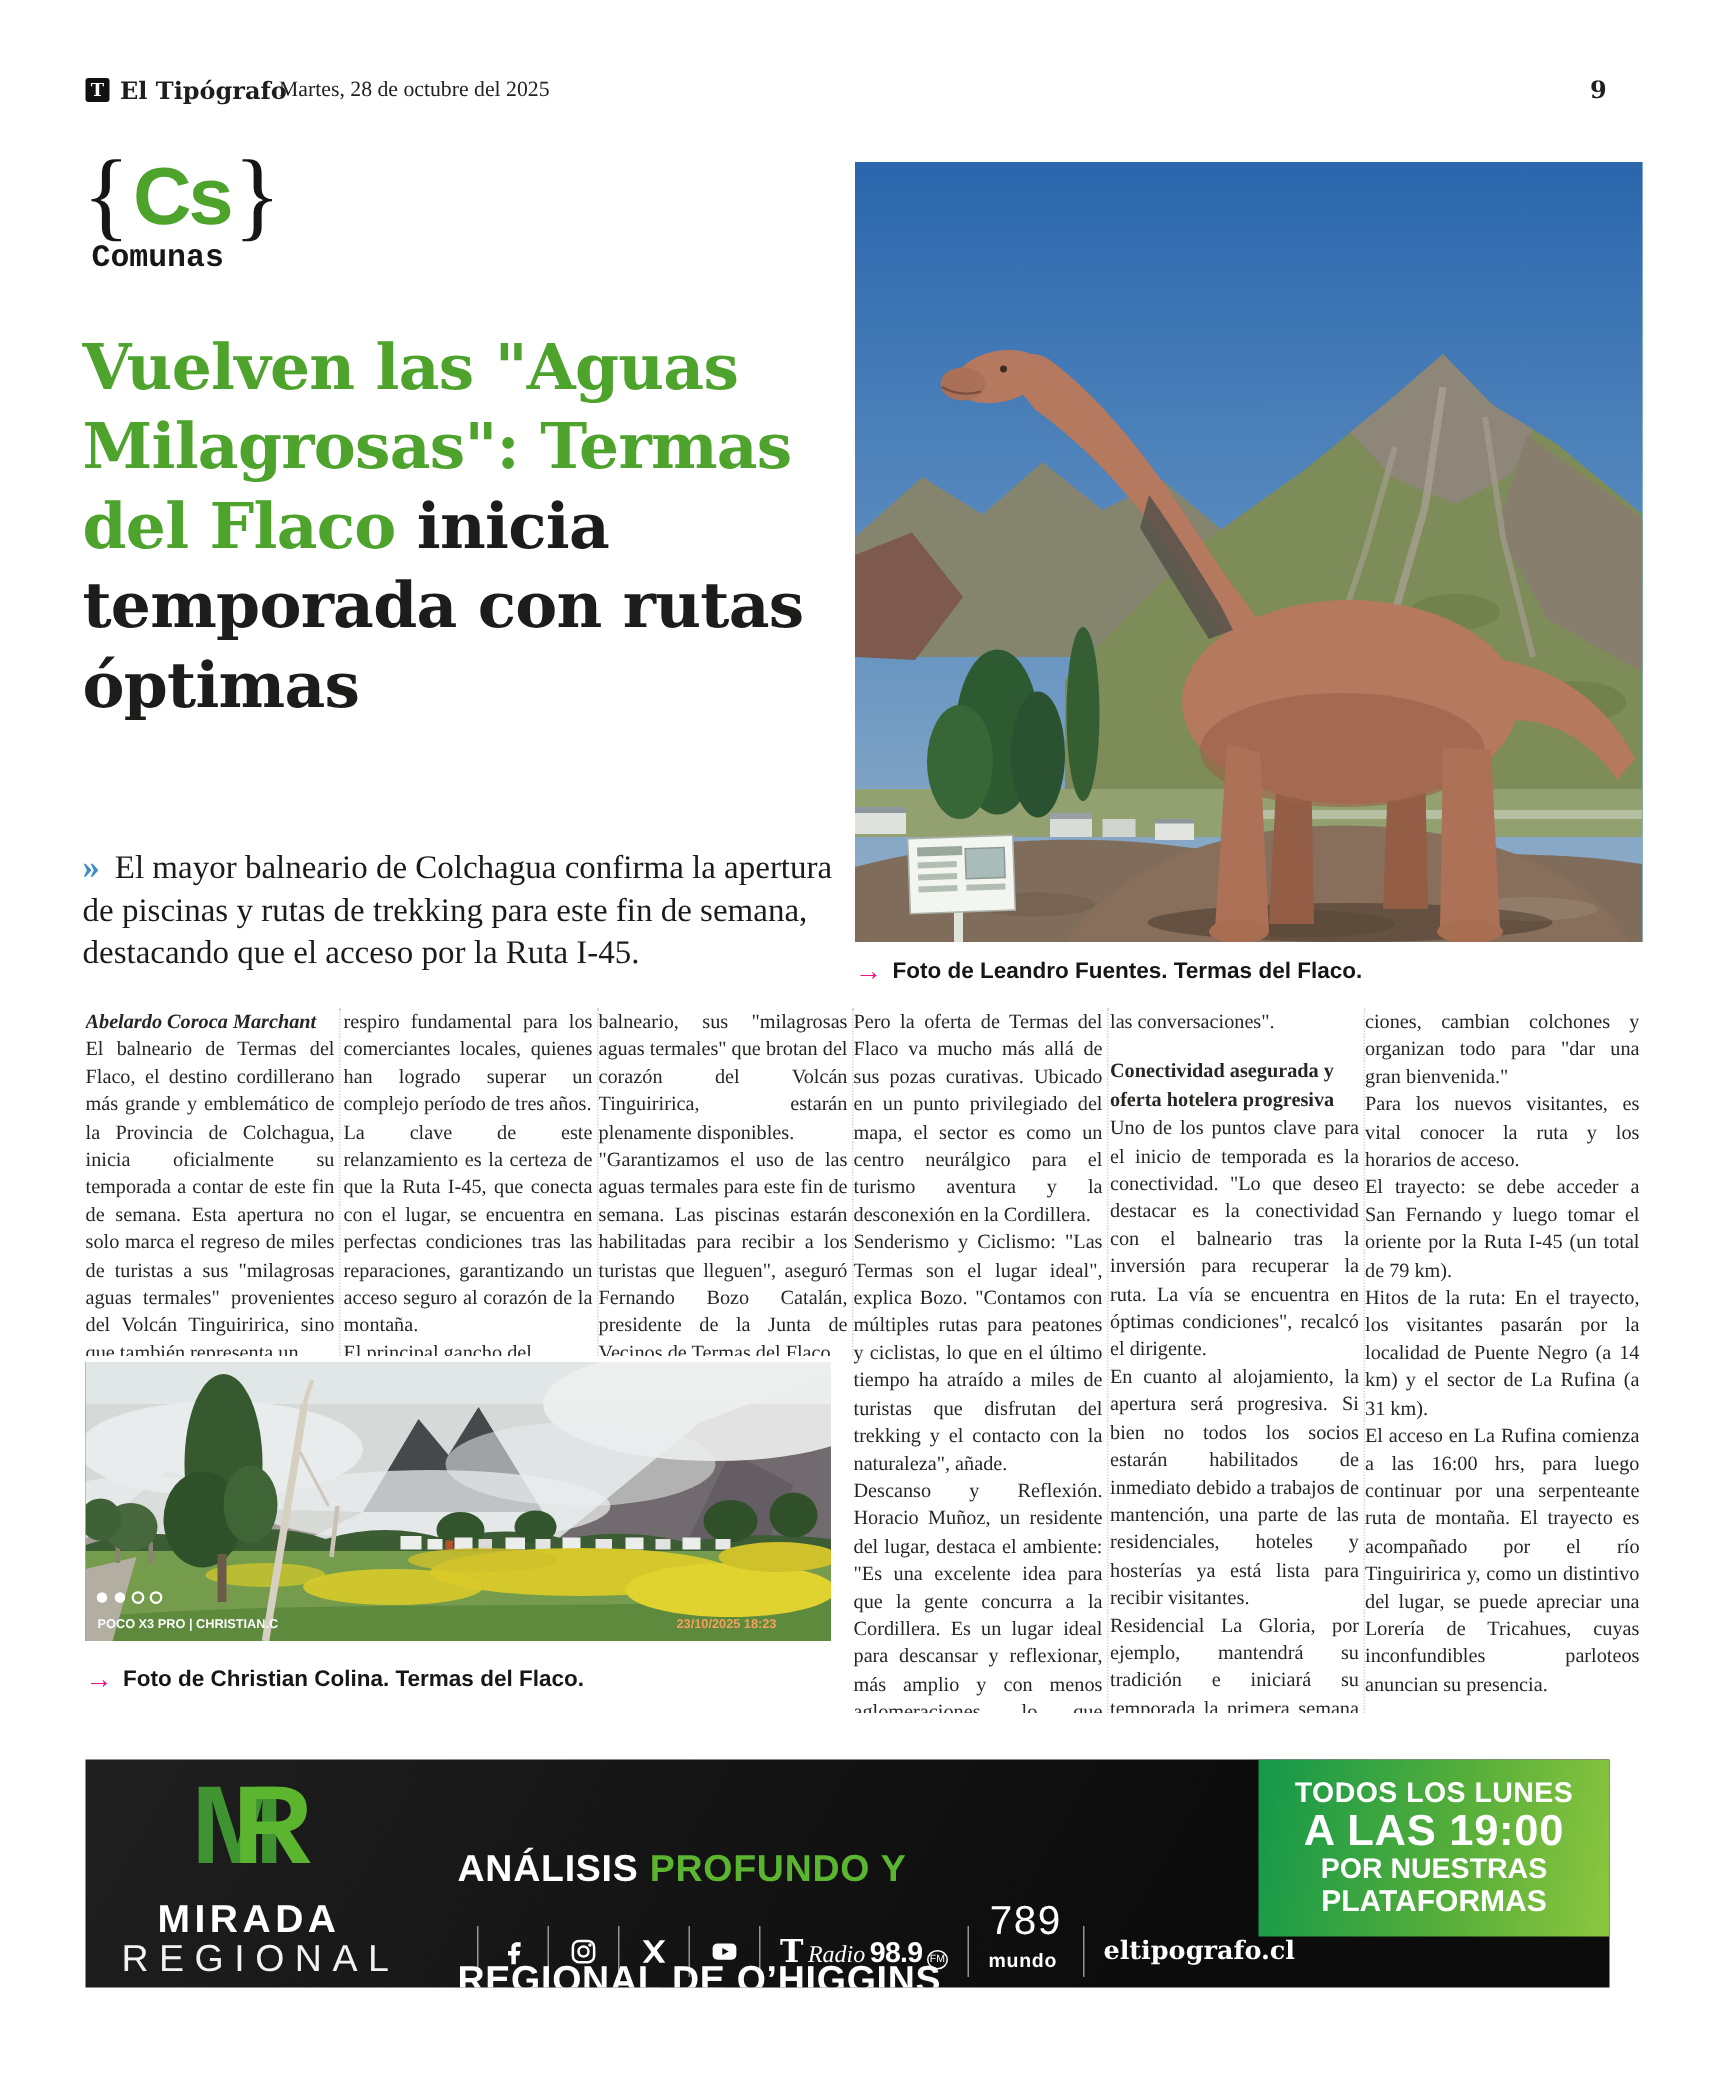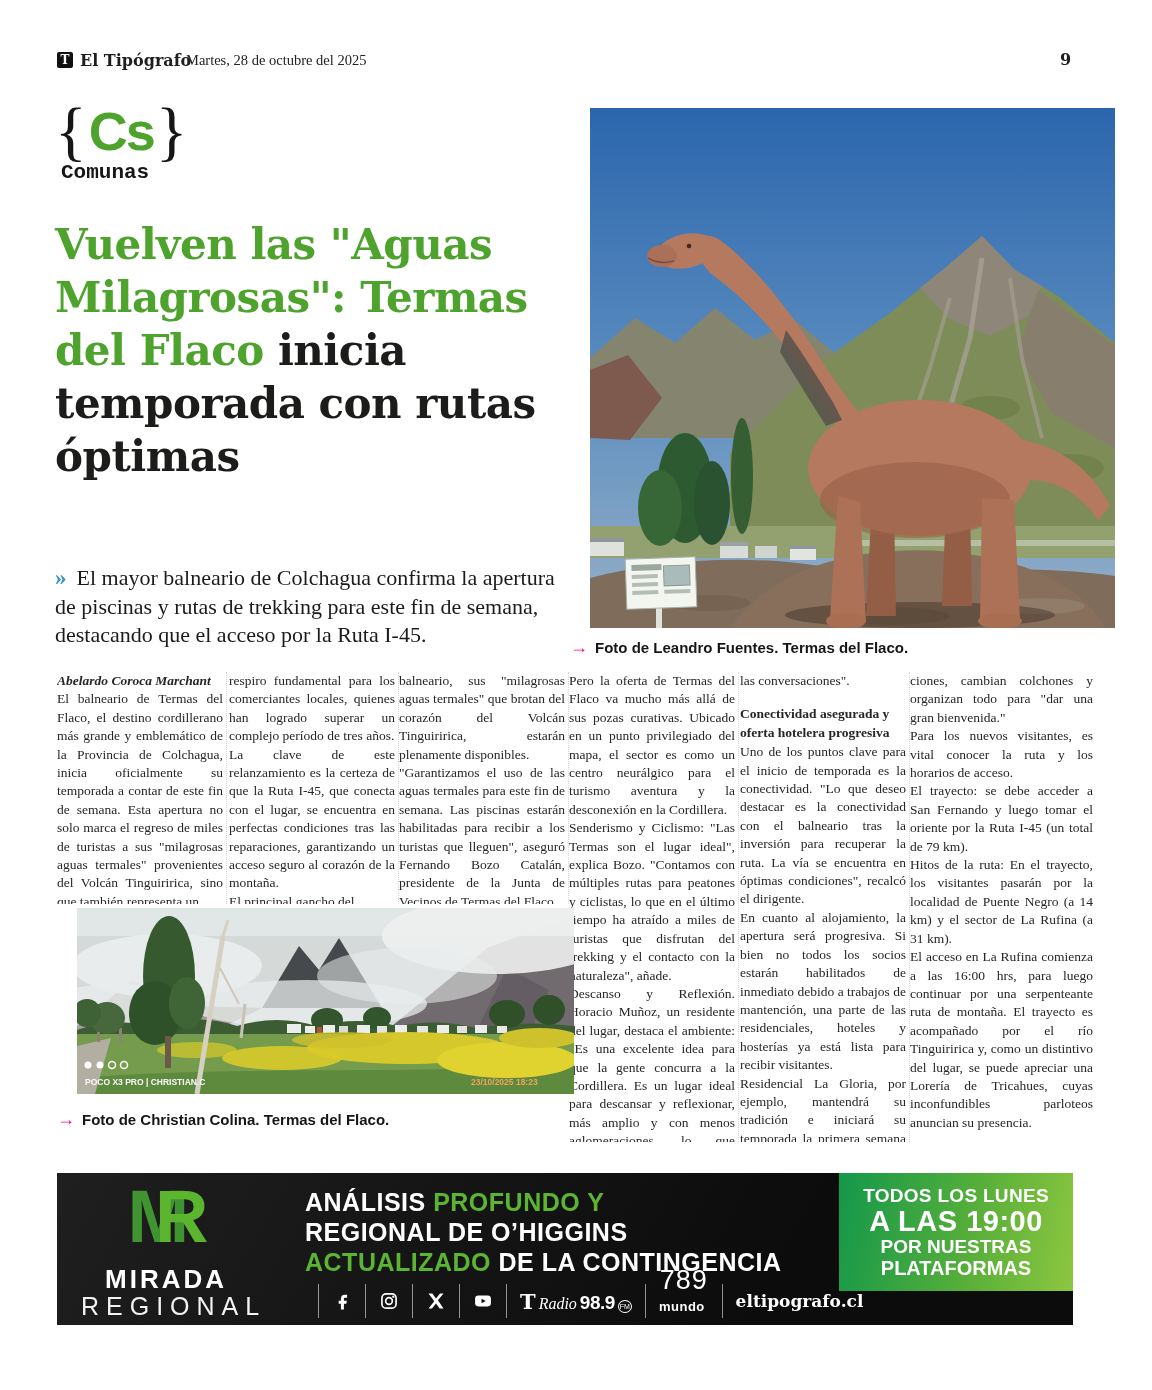--- a/index.html
+++ b/index.html
@@ -48,7 +48,7 @@
   .subhead{font-weight:bold;text-align:left;margin-top:15px !important;margin-bottom:1px !important;}
 
   
-  .photo{overflow:hidden;background:#0f766e;margin-left:20px;}
+  .photo{overflow:hidden;background:#0f766e;}
   .photo svg{display:block;width:100%;height:100%;}
   .caption{font-family:"Liberation Sans",sans-serif;font-weight:bold;font-size:15px;color:#161616;
            display:flex;align-items:center;gap:7px;}

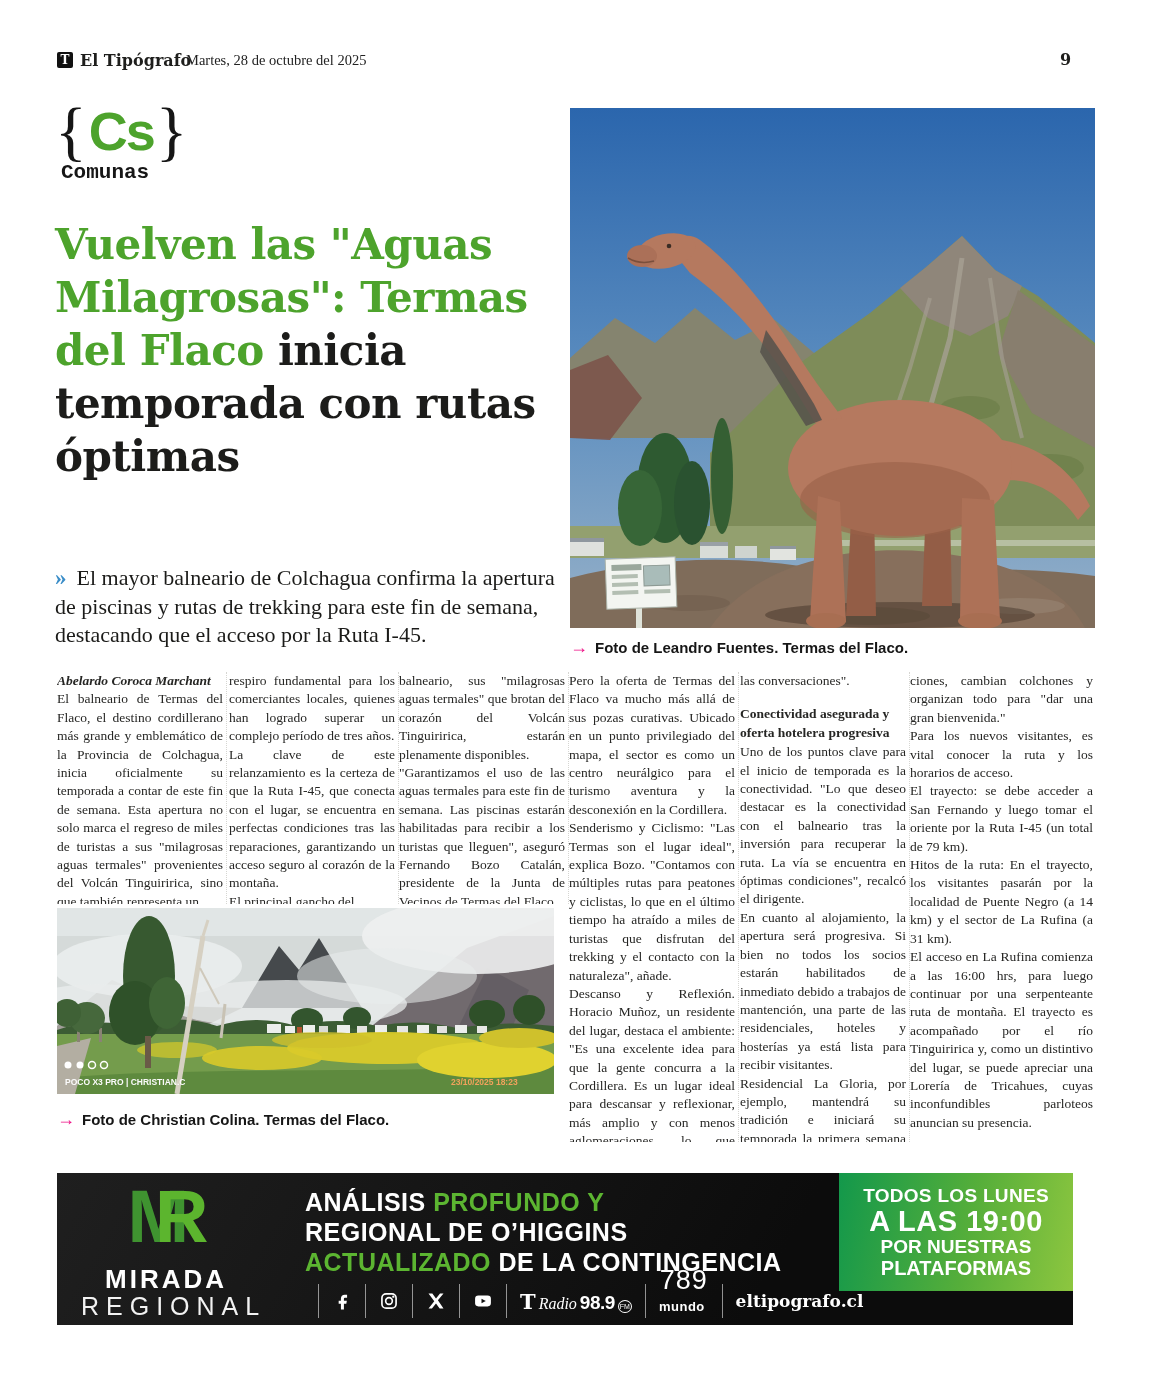--- a/index.html
+++ b/index.html
@@ -64,7 +64,7 @@
   .mr-l1{font-weight:bold;font-size:26px;letter-spacing:3px;line-height:28px;margin-top:12px;}
   .mr-l2{font-weight:normal;font-size:25px;letter-spacing:7px;line-height:27px;color:#f2f2f2;}
   .msg{position:absolute;left:248px;top:14px;font-weight:bold;font-size:25px;line-height:30px;letter-spacing:.5px;}
-  .msg div{white-space:nowrap;}
+  .msg div{white-space:nowrap;margin-top:44px;}
   .gw{color:#ffffff;} .gg{color:#5cb531;}
   .social{position:absolute;left:248px;top:110px;display:flex;align-items:center;height:36px;}
   .sep{width:1px;height:34px;background:rgba(255,255,255,.55);margin:0 13px;}

